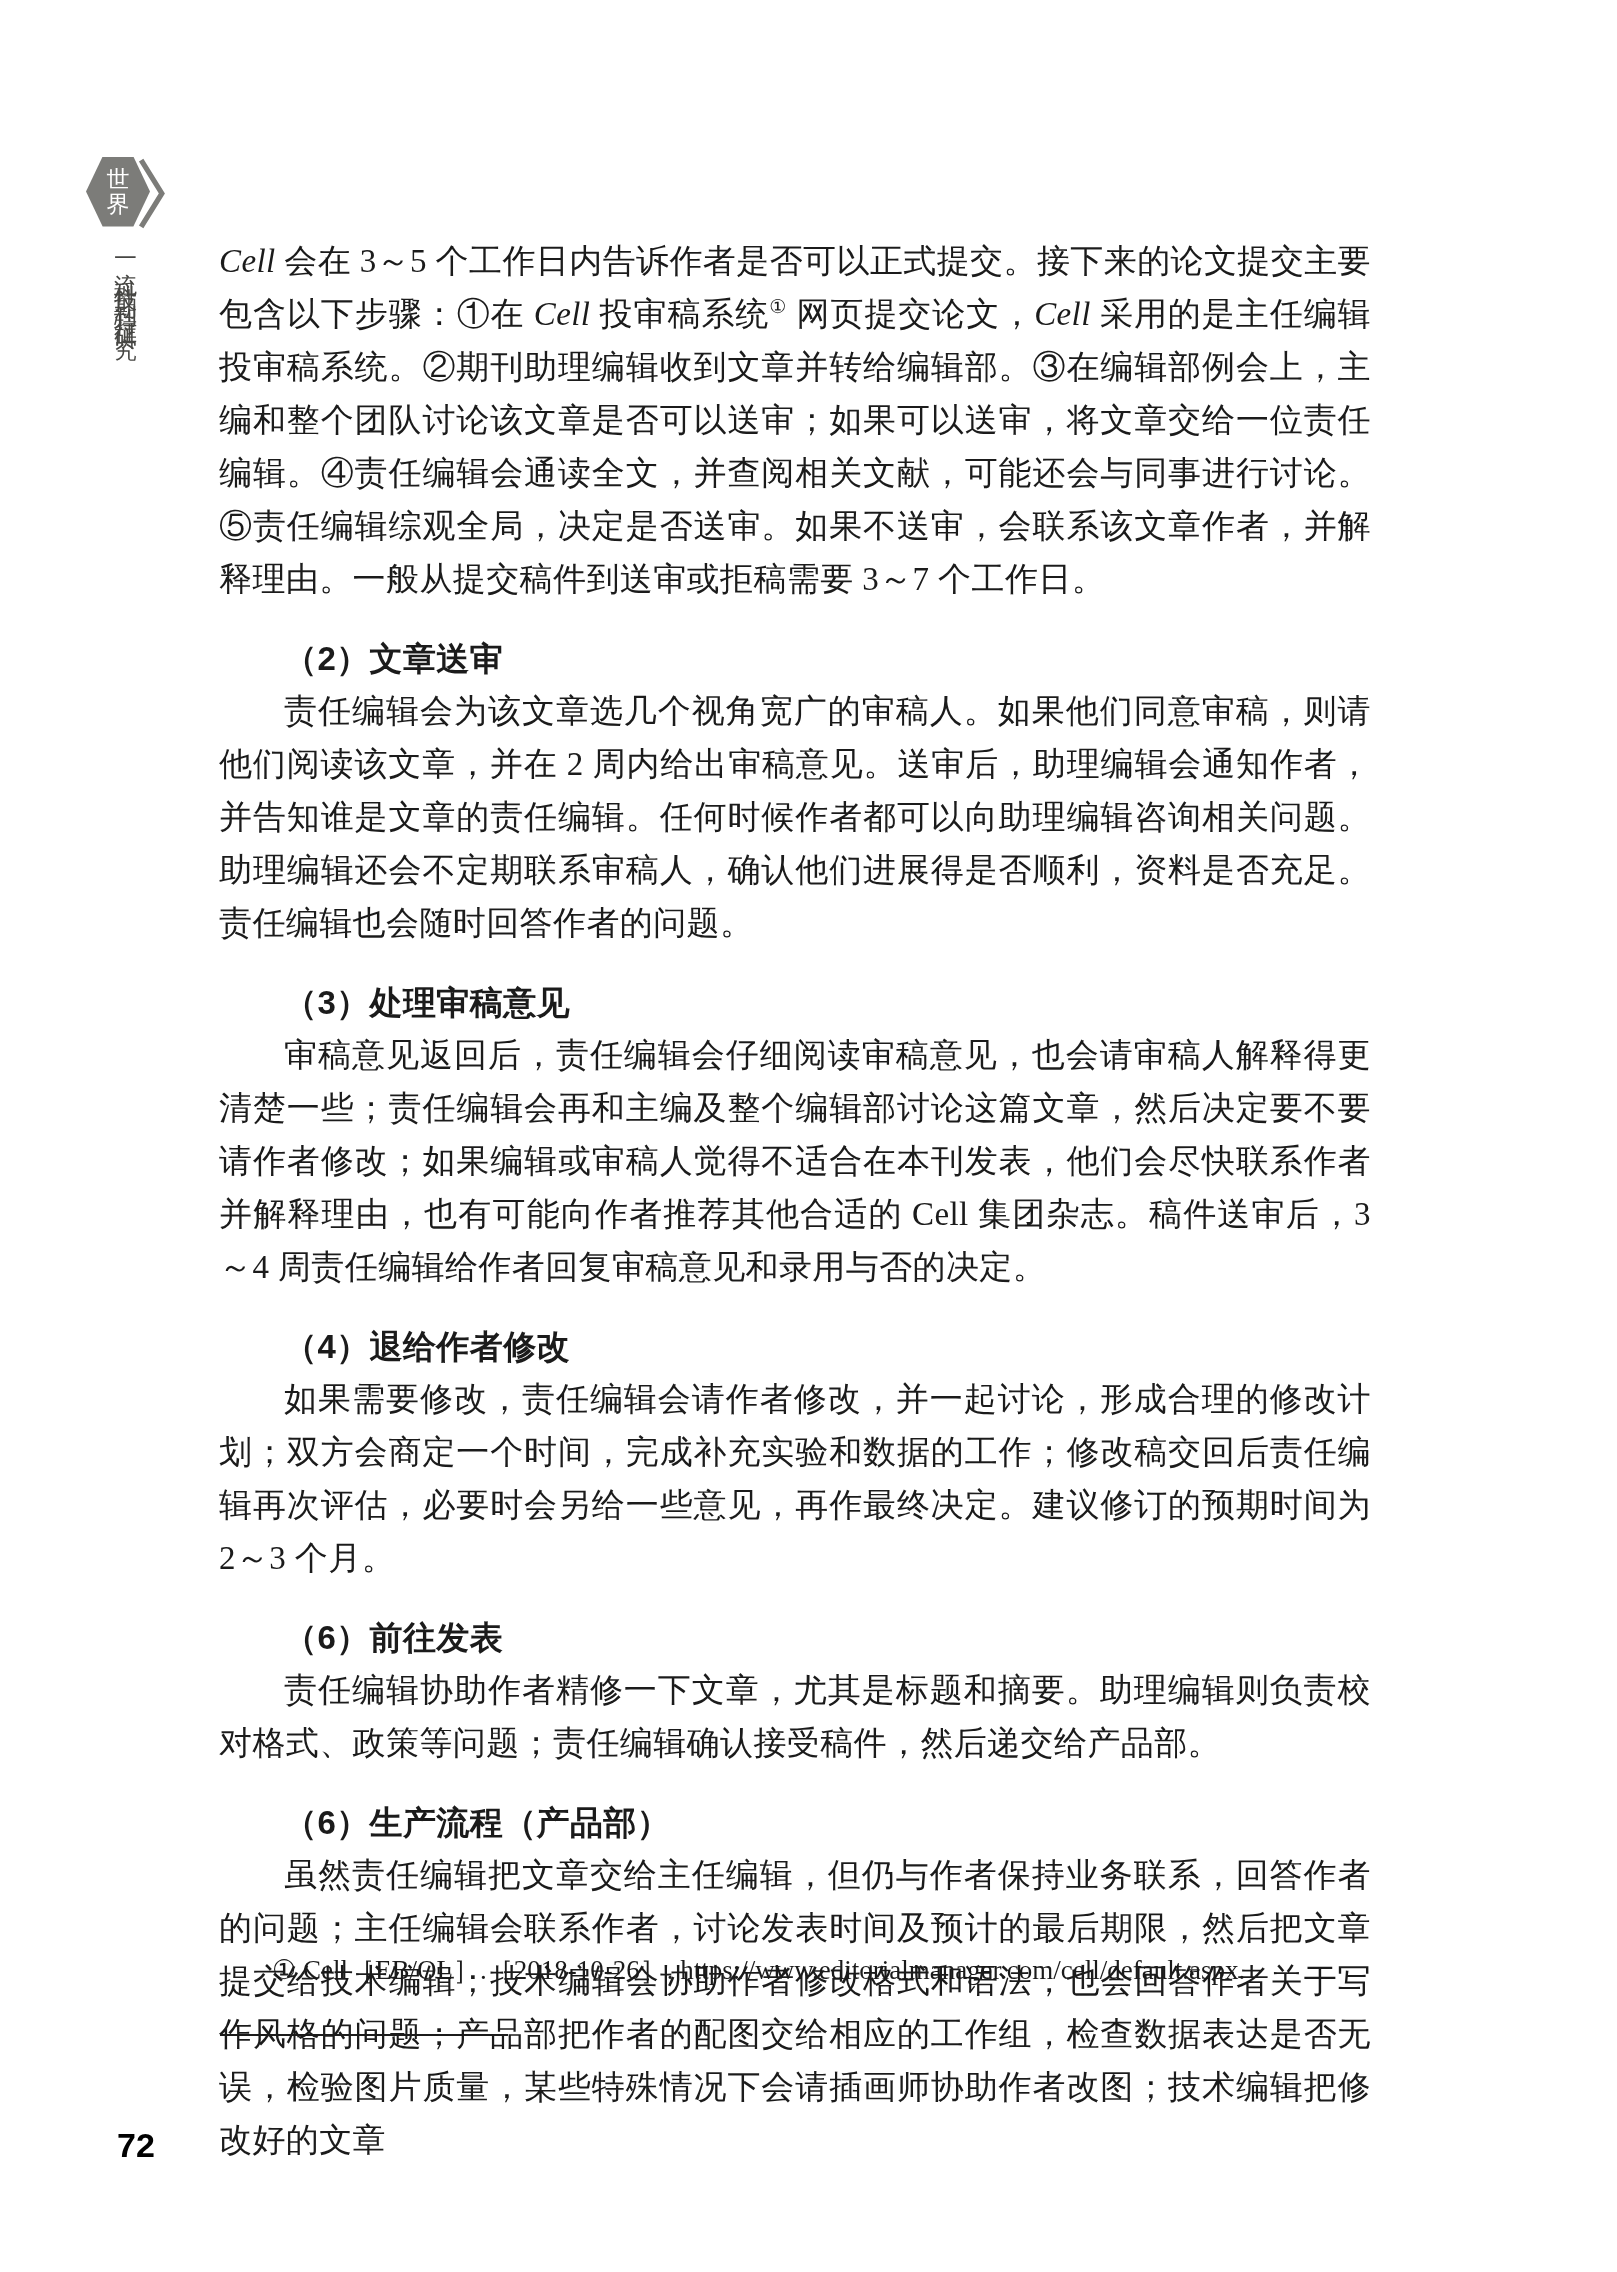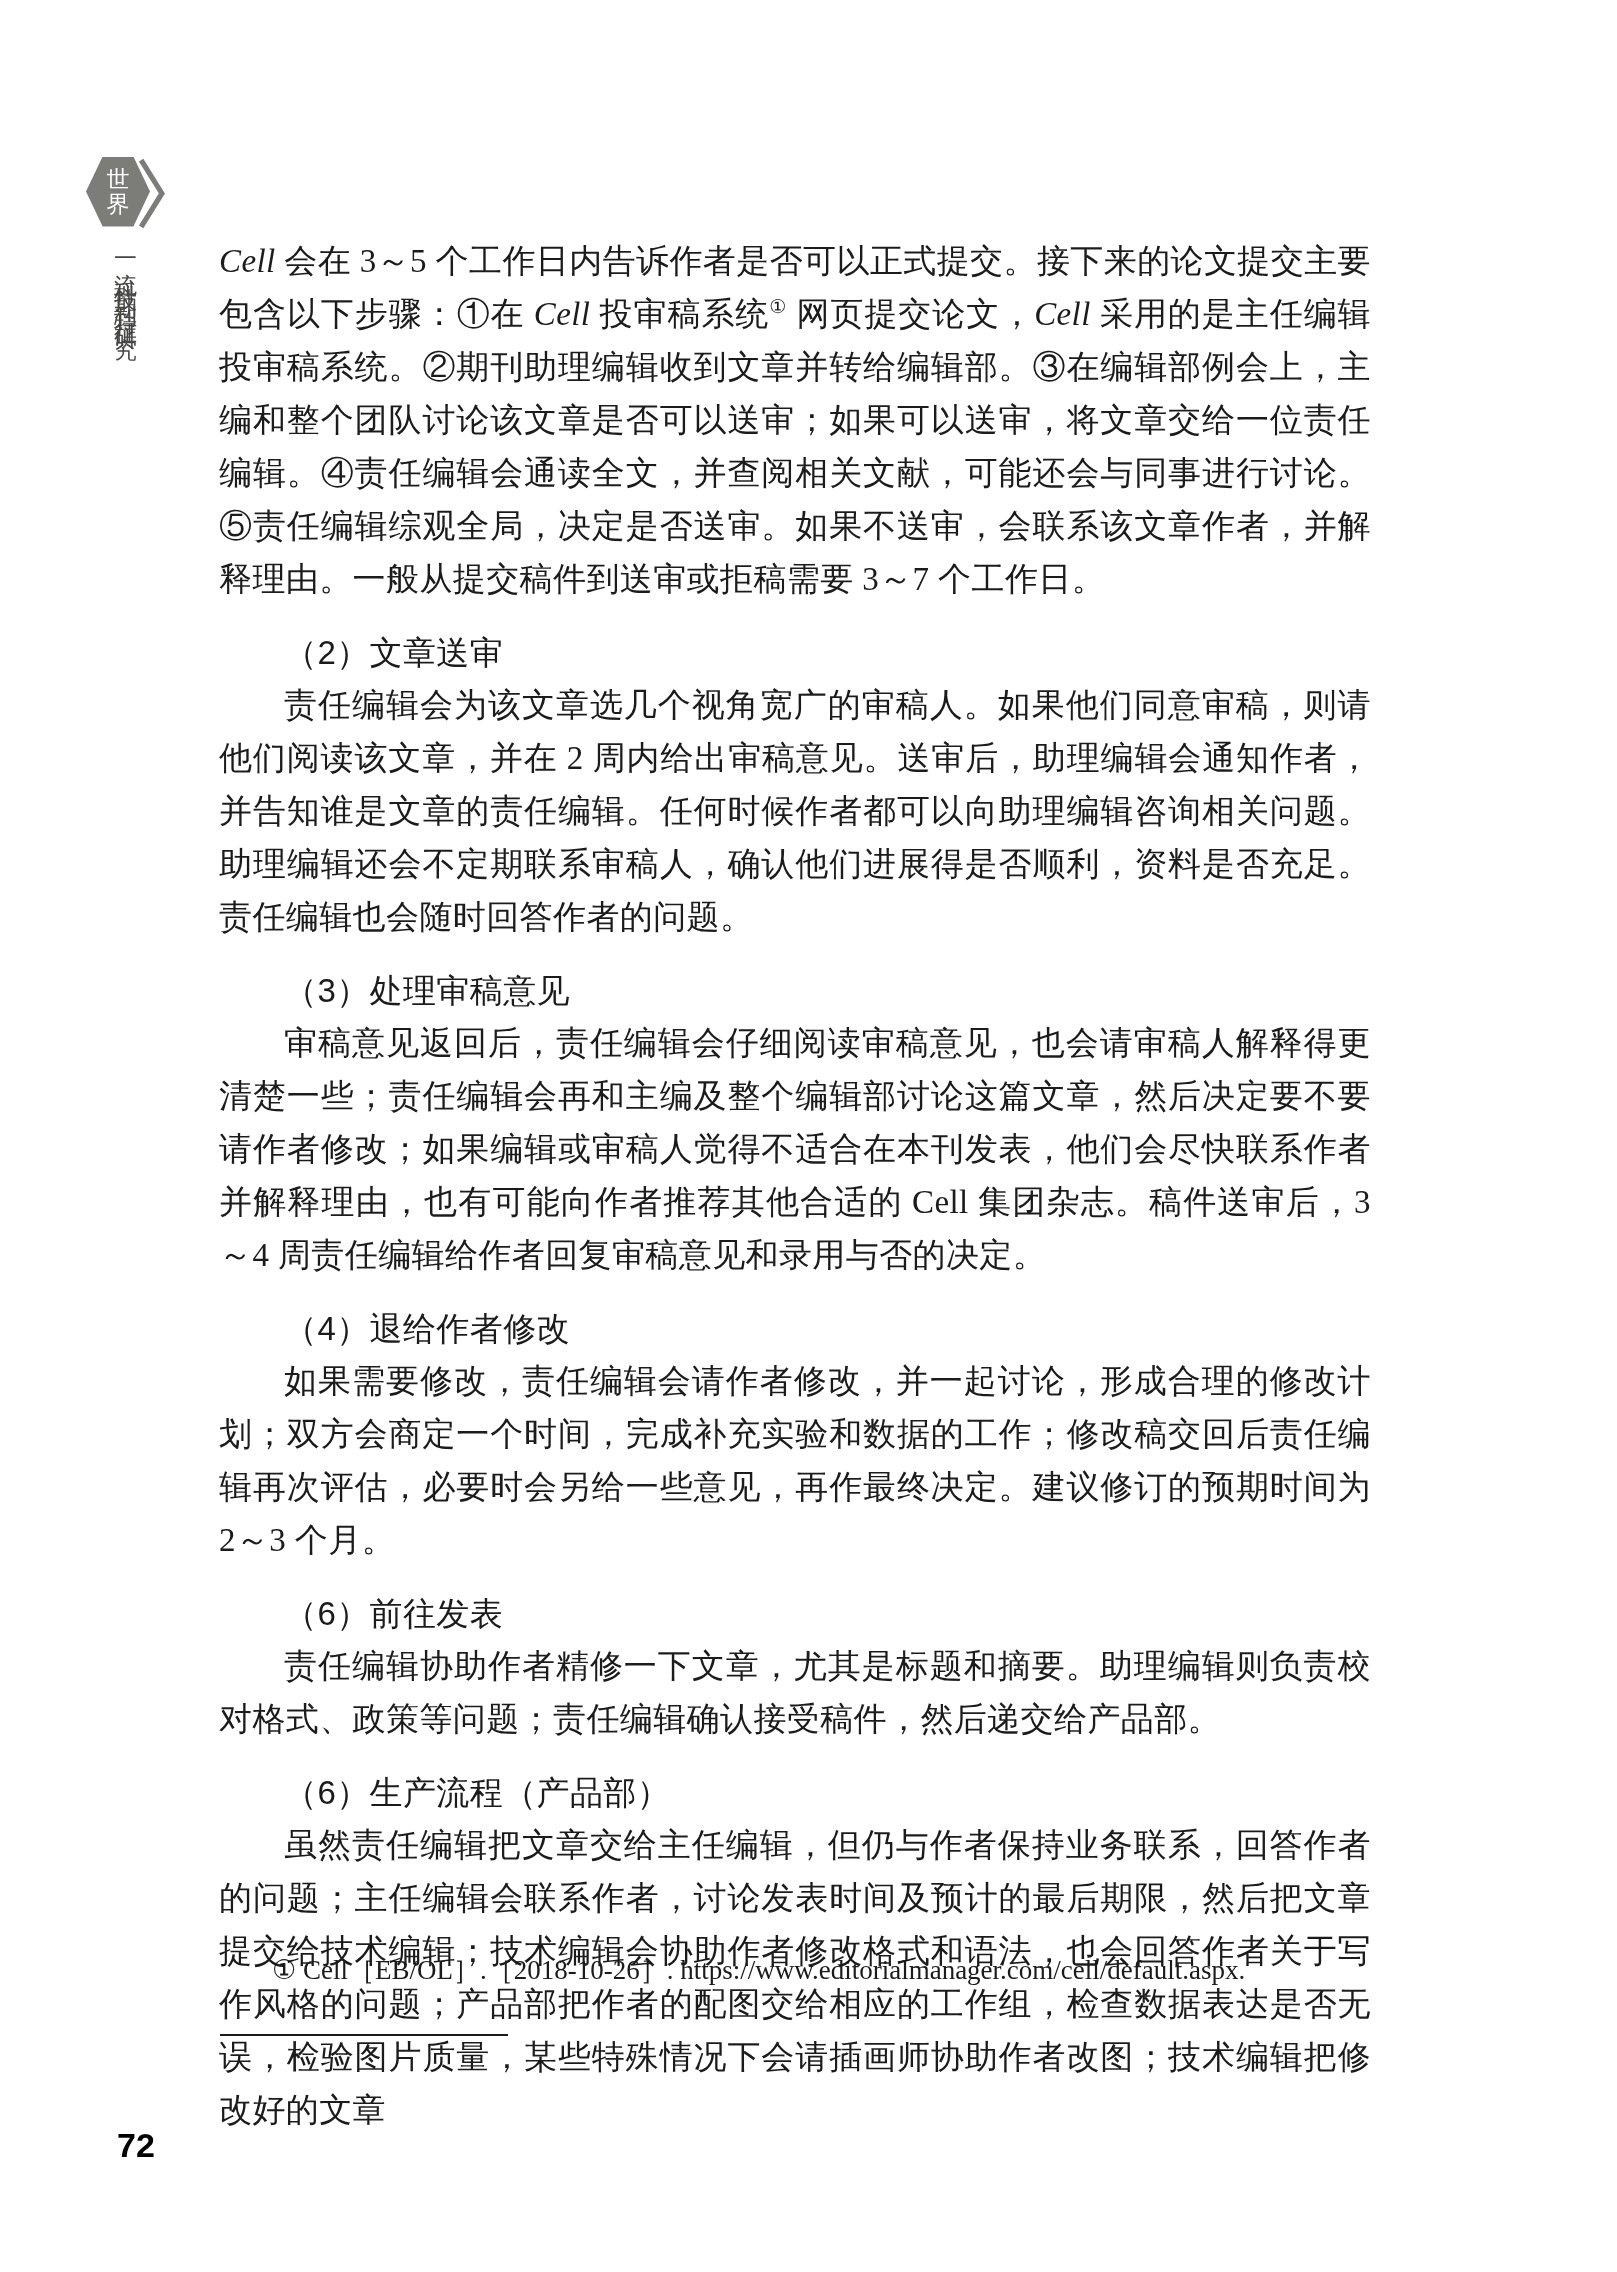--- a/index.html
+++ b/index.html
@@ -21,8 +21,8 @@
            font-size:33px;line-height:53px;text-align:justify;letter-spacing:0.4px;}
   .para{margin:0;}
   .para.indent{text-indent:65px;}
-  .heading{margin:20px 0 0 0;font-family:"Liberation Sans","DejaVu Sans",sans-serif;
-           font-weight:normal;font-size:33px;line-height:53px;text-indent:65px;letter-spacing:0.4px;}
+  .heading{margin:26px 0 0 0;font-family:"Liberation Sans","DejaVu Sans",sans-serif;
+           font-weight:bold;font-size:33px;line-height:53px;text-indent:65px;letter-spacing:0.4px;}
   .it{font-style:italic;}
   .sup{font-size:19px;vertical-align:super;line-height:0;}
 

